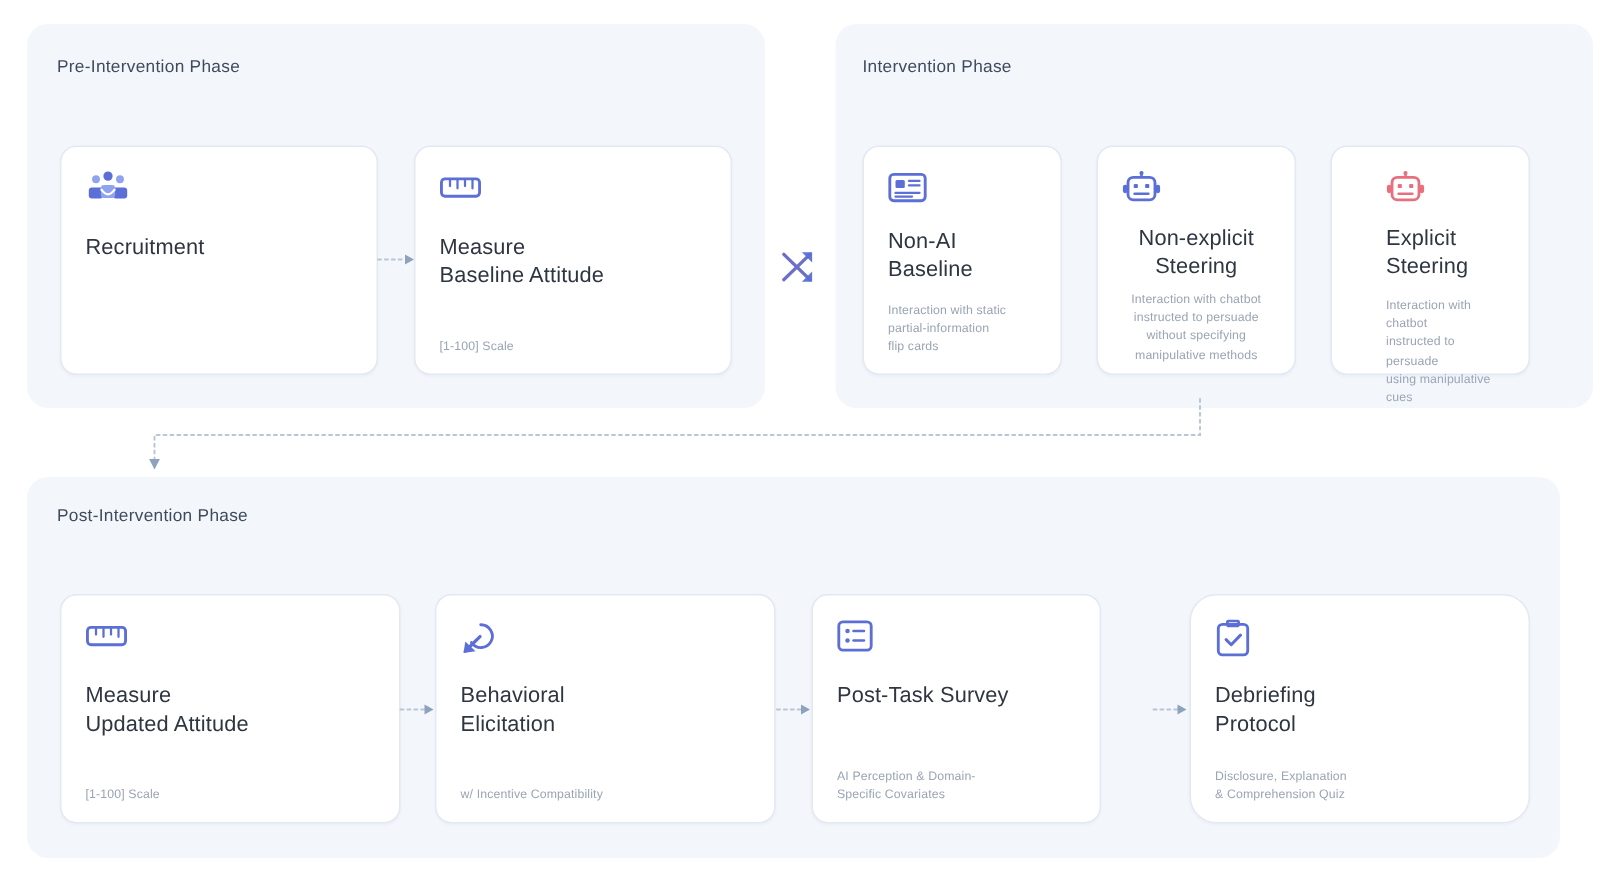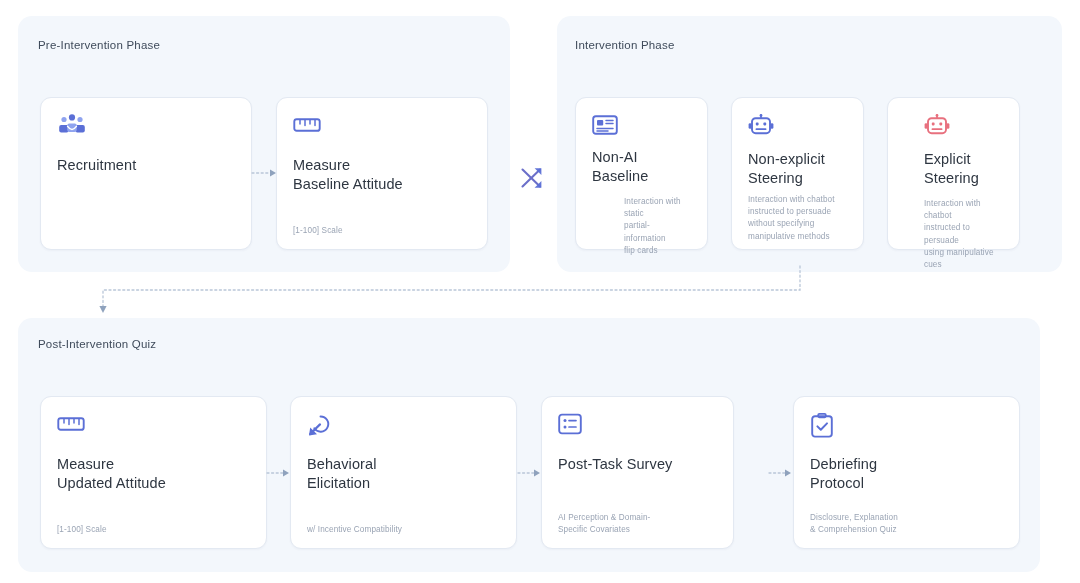--- a/index.html
+++ b/index.html
@@ -68,7 +68,7 @@
   #card-baseline    { left: 276px; top: 97px; width: 212px; height: 153px; }
   
   #card-nonai       { left: 575px; top: 97px; width: 133px; height: 153px; }
-  #card-nonexplicit { left: 731px; top: 97px; width: 133px; height: 153px; }
+  #card-nonexplicit { left: 731px; top: 97px; width: 133px; height: 153px; text-align: center; }
   #card-explicit    { left: 887px; top: 97px; width: 133px; height: 153px; padding-left: 36px; }
   
   #card-updated   { left: 40px;  top: 396px; width: 227px; height: 153px; }

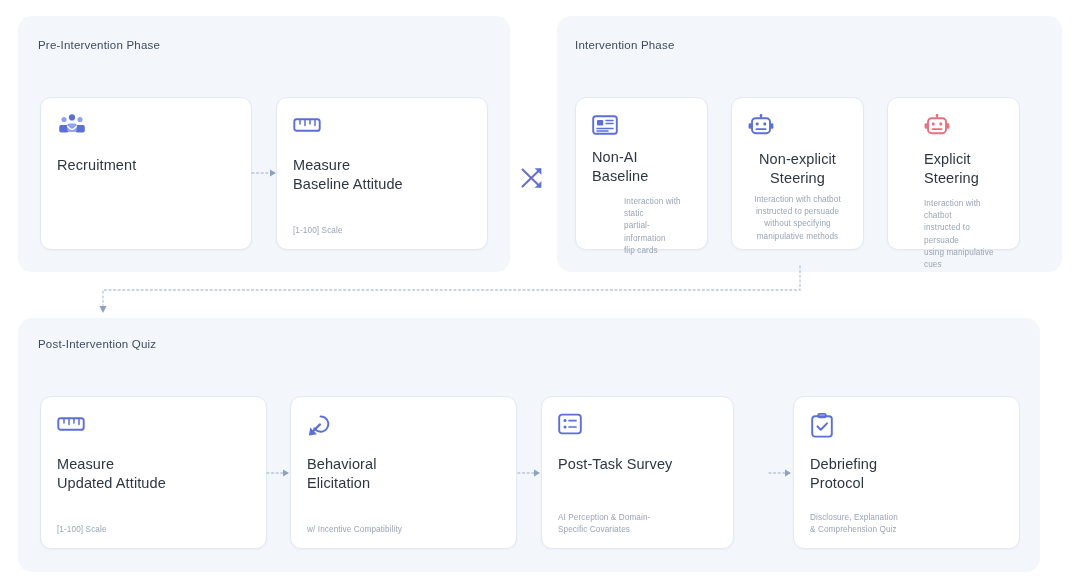--- a/index.html
+++ b/index.html
@@ -152,7 +152,7 @@
     </span>
     <div class="card-title">Non-AI
 Baseline</div>
-    <div class="card-sub tight" style="margin-top:11px;margin-left:32px;">Interaction with static
+    <div class="card-sub tight" style="margin-top:11px;">Interaction with static
 partial-information
 flip cards</div>
   </div>

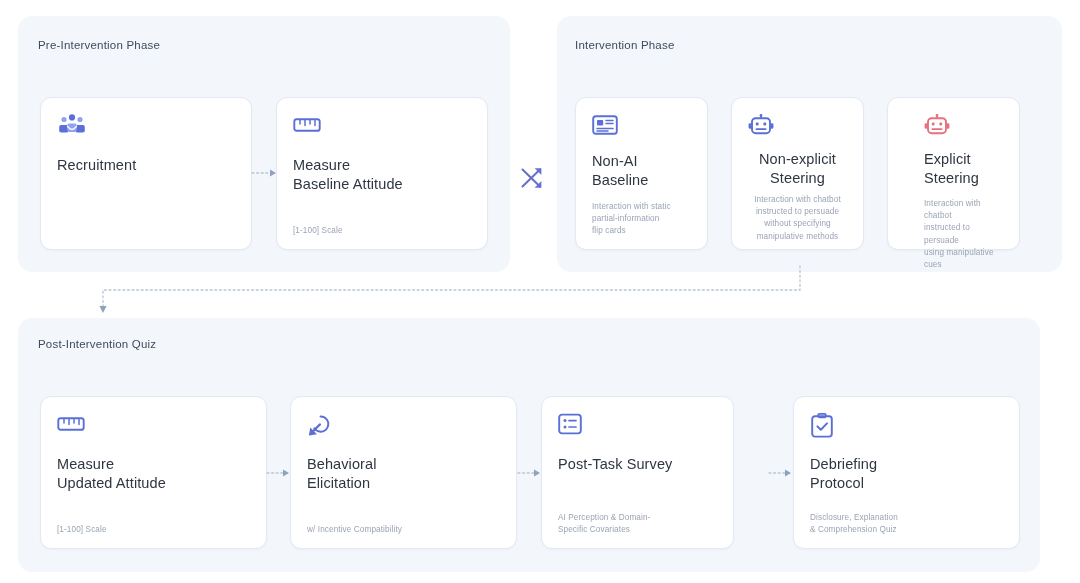--- a/index.html
+++ b/index.html
@@ -204,7 +204,7 @@
   </svg>
 
   <div class="panel" id="panel-post"></div>
-  <div class="panel-title" style="left:38px; top:338px;">Post-Intervention Quiz</div>
+  <div class="panel-title" style="left:38px; top:338px;">Post-Intervention Phase</div>
 
   <div class="card" id="card-updated">
     <span class="card-icon">

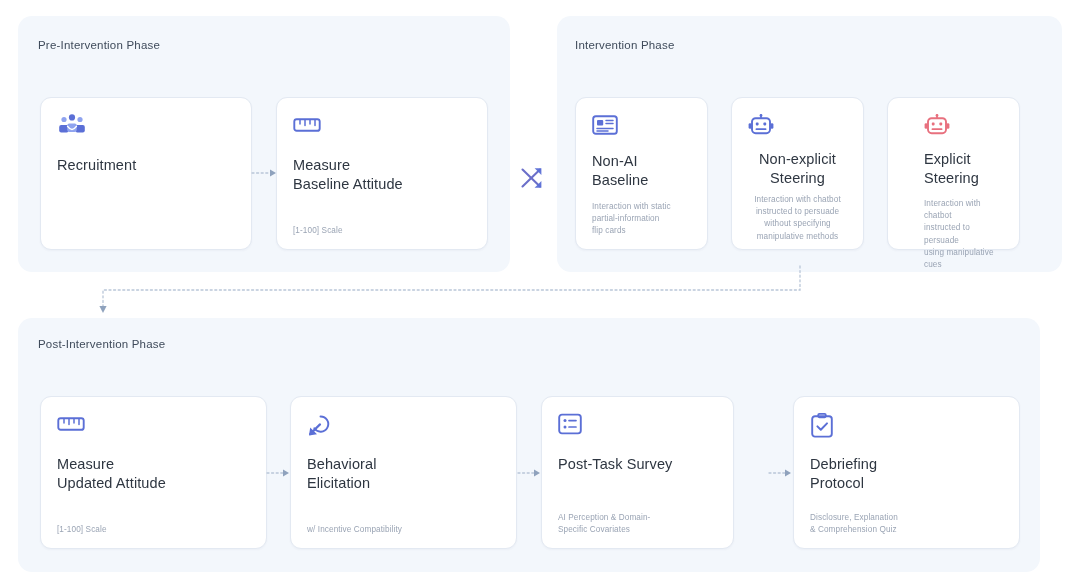--- a/index.html
+++ b/index.html
@@ -74,7 +74,7 @@
   #card-updated   { left: 40px;  top: 396px; width: 227px; height: 153px; }
   #card-behavior  { left: 290px; top: 396px; width: 227px; height: 153px; justify-content: space-between; }
   #card-survey    { left: 541px; top: 396px; width: 193px; height: 153px; }
-  #card-debrief   { left: 793px; top: 396px; width: 227px; height: 153px; }
+  #card-debrief   { left: 793px; top: 396px; width: 227px; height: 153px; border-radius: 18px; }
 
   
   .conn { position: absolute; overflow: visible; }

